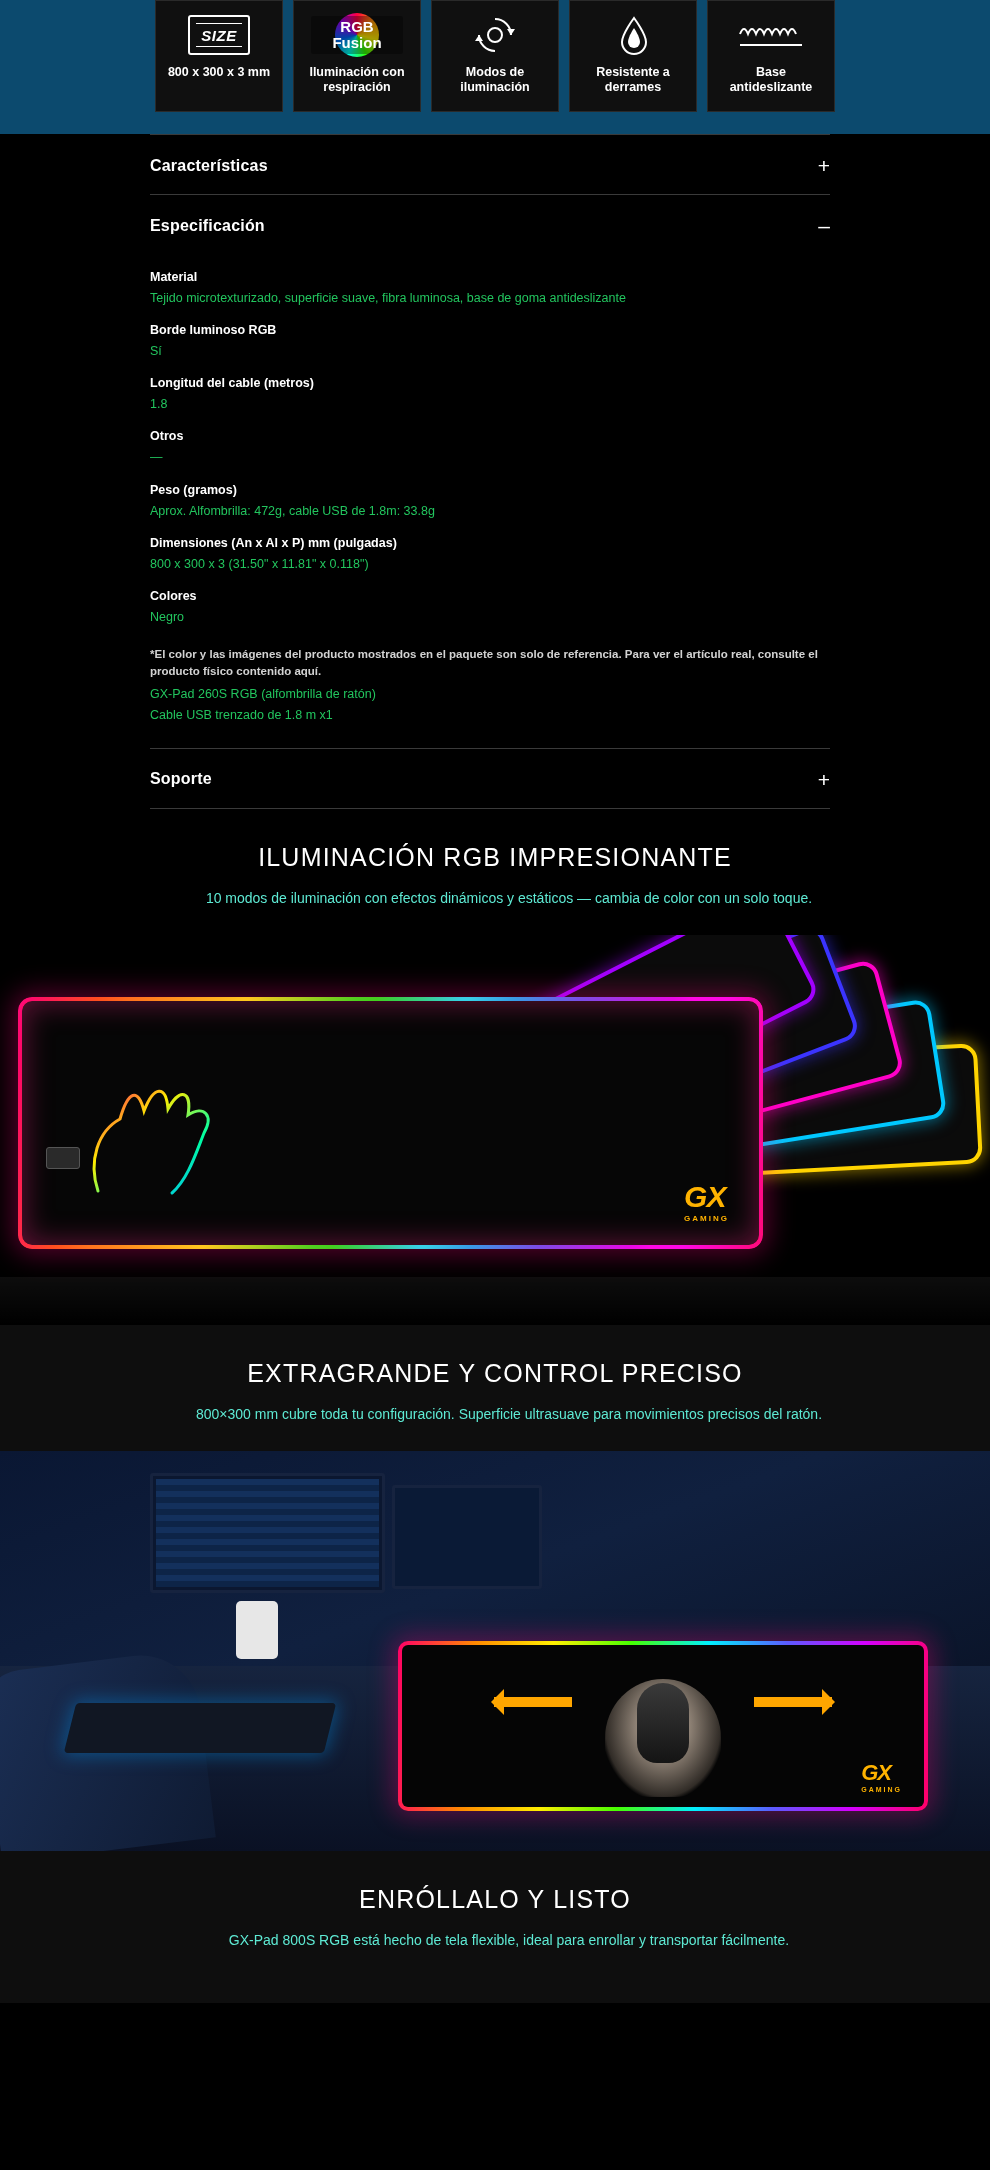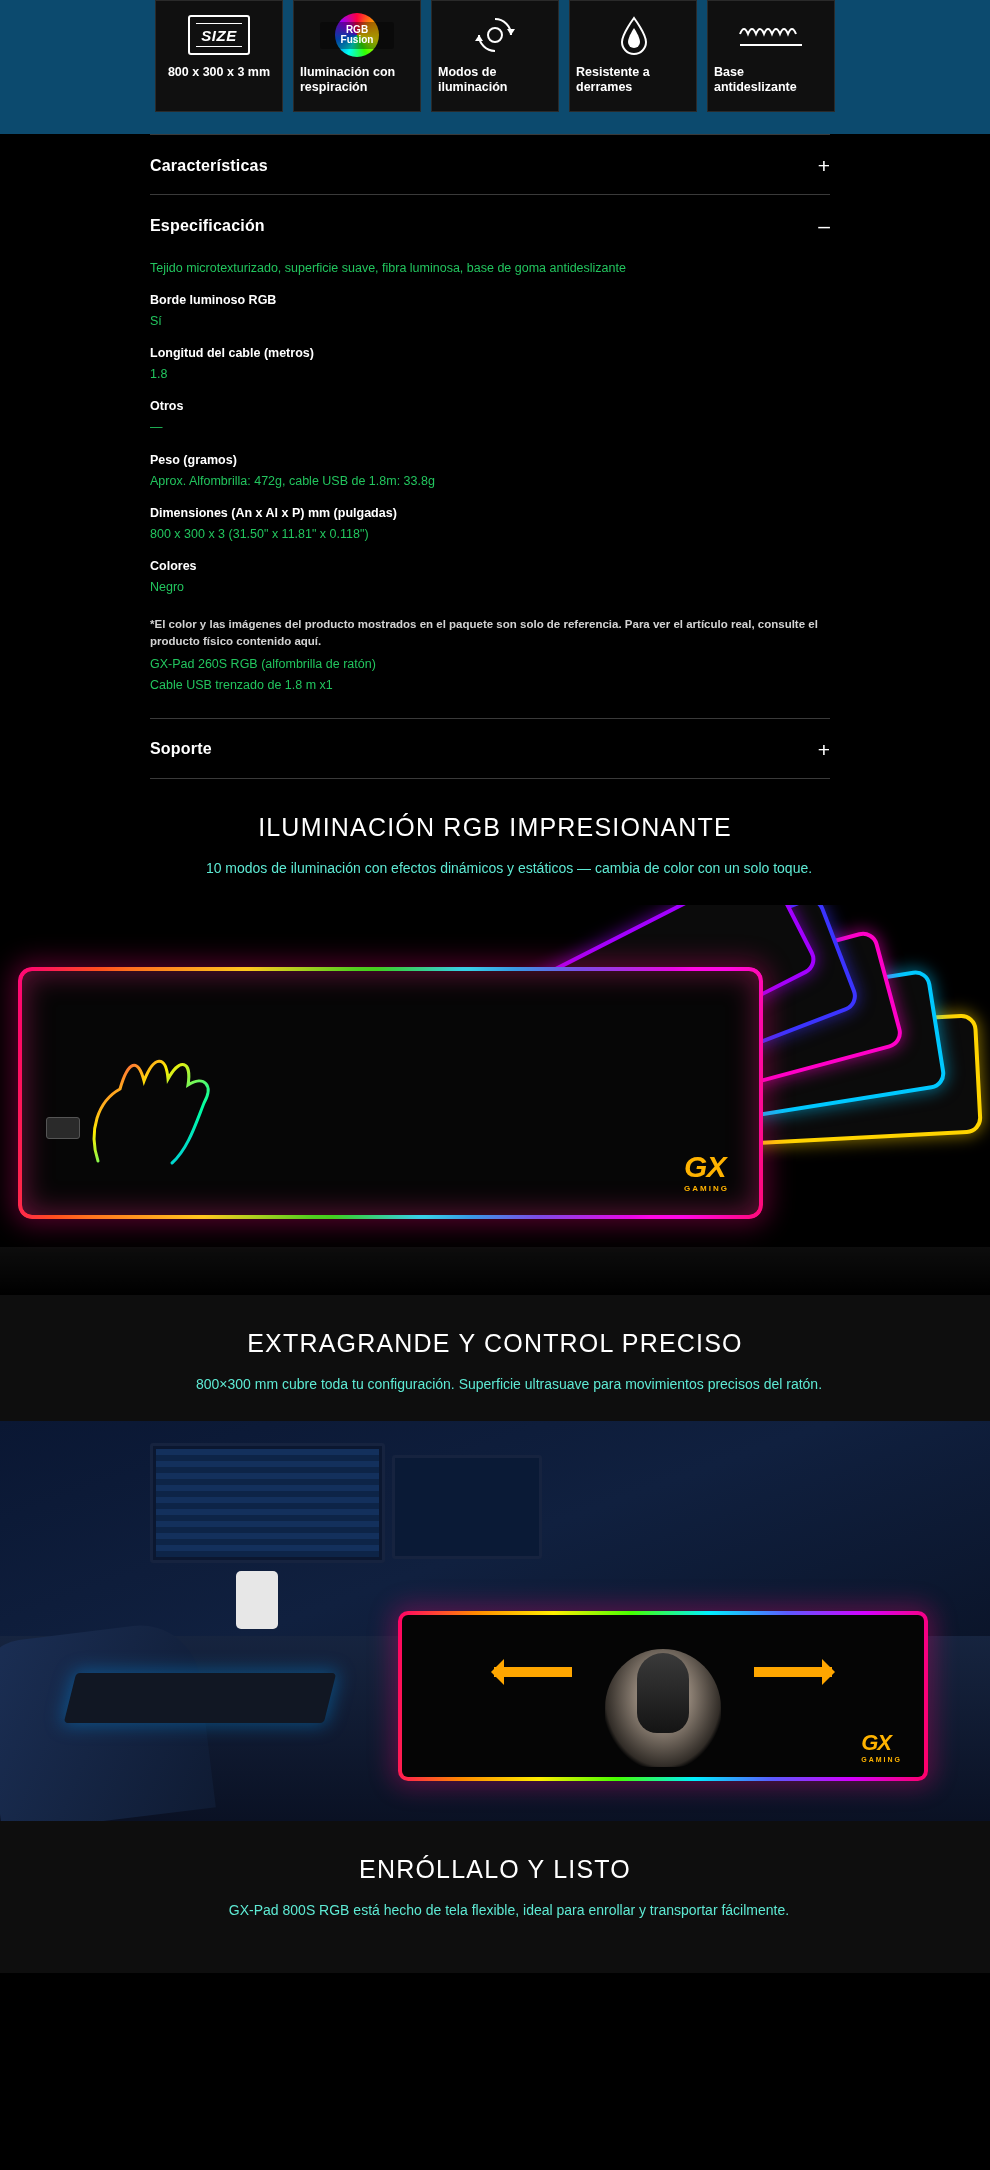--- a/index.html
+++ b/index.html
@@ -58,7 +58,7 @@
   .rgb-icon { width:44px; height:44px; border-radius:50%;
     background: conic-gradient(#ff0040,#ff9900,#ffee00,#33ff00,#00ffee,#0066ff,#9900ff,#ff0040);
     display:flex; align-items:center; justify-content:center;}
-  .rgb-icon i { font-style: normal; font-size: 10px; font-weight:bold; color:#fff; text-align:center; line-height:1.05;
+  .rgb-icon i { font-style: normal; font-size: 15px; font-weight:bold; color:#fff; text-align:center; line-height:1.05;
     background:rgba(0,0,0,.35); padding:3px 21px; border-radius:2px;}
 
   

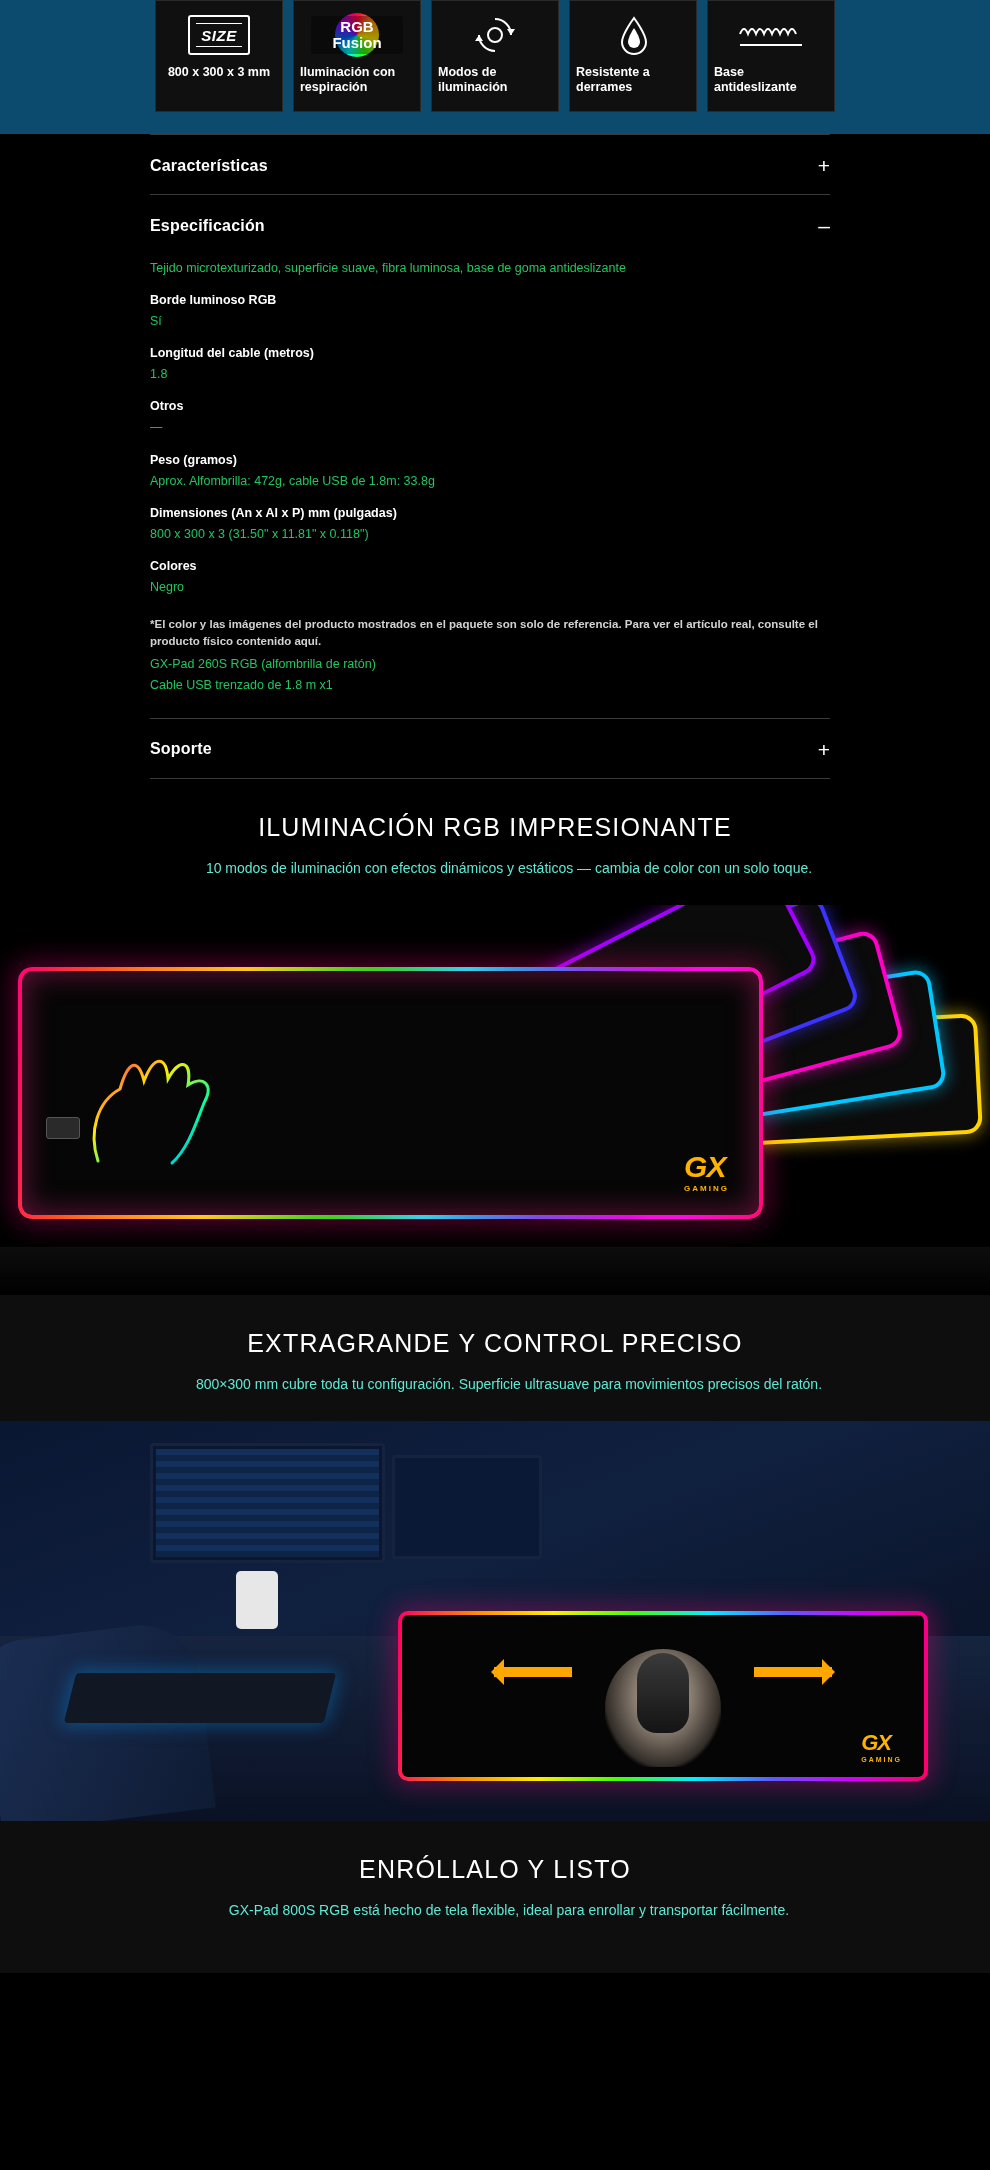--- a/index.html
+++ b/index.html
@@ -41,7 +41,7 @@
     font-size: 12.5px;
     font-weight: bold;
     line-height: 1.22;
-    text-align: left;
+    text-align: center;
     color: #fff;
   }
 

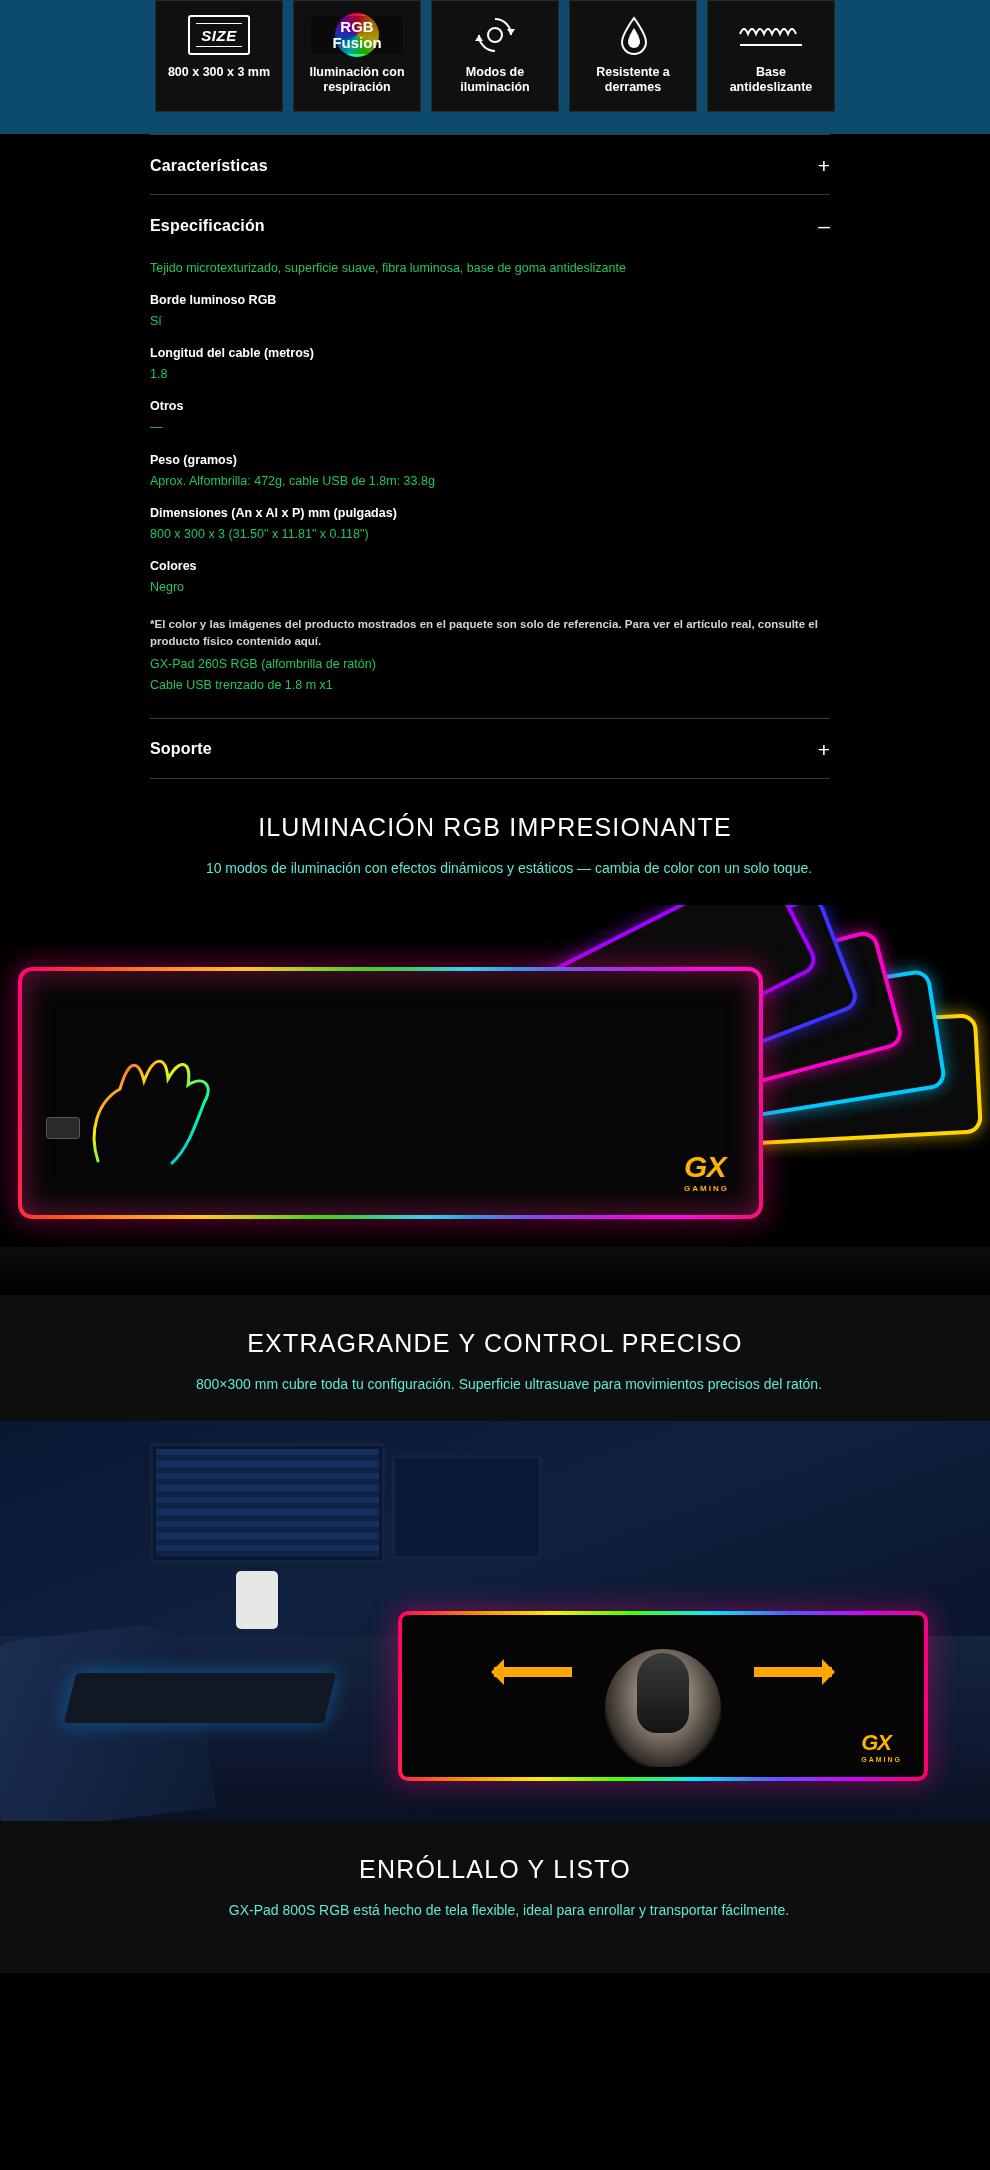--- a/index.html
+++ b/index.html
@@ -255,6 +255,7 @@
     </div>
 
     <div class="acc-body">
+      <div class="spec-key">Material</div>
       <div class="spec-val">Tejido microtexturizado, superficie suave, fibra luminosa, base de goma antideslizante</div>
 
       <div class="spec-key">Borde luminoso RGB</div>

